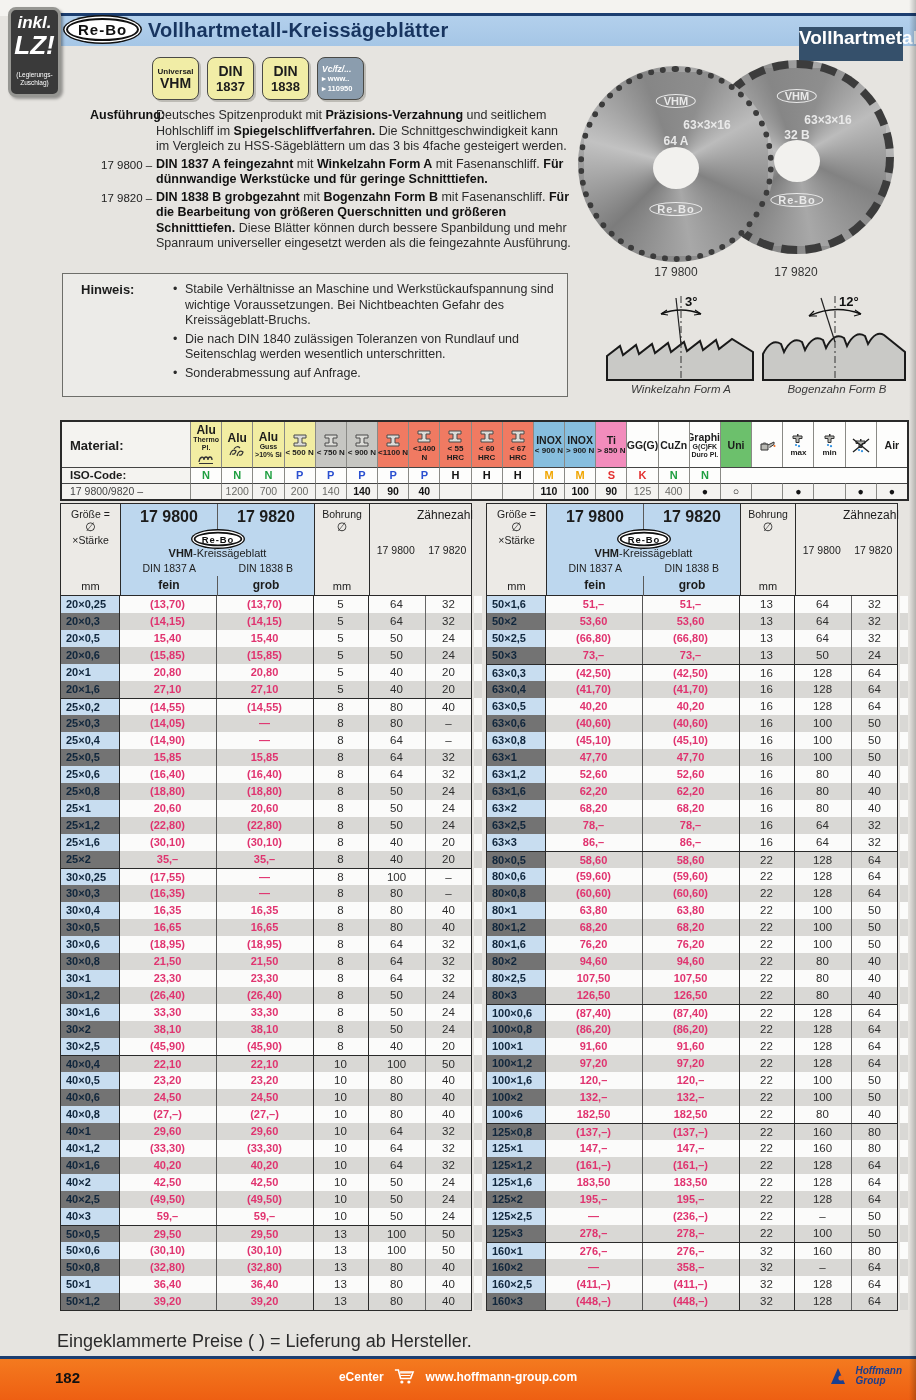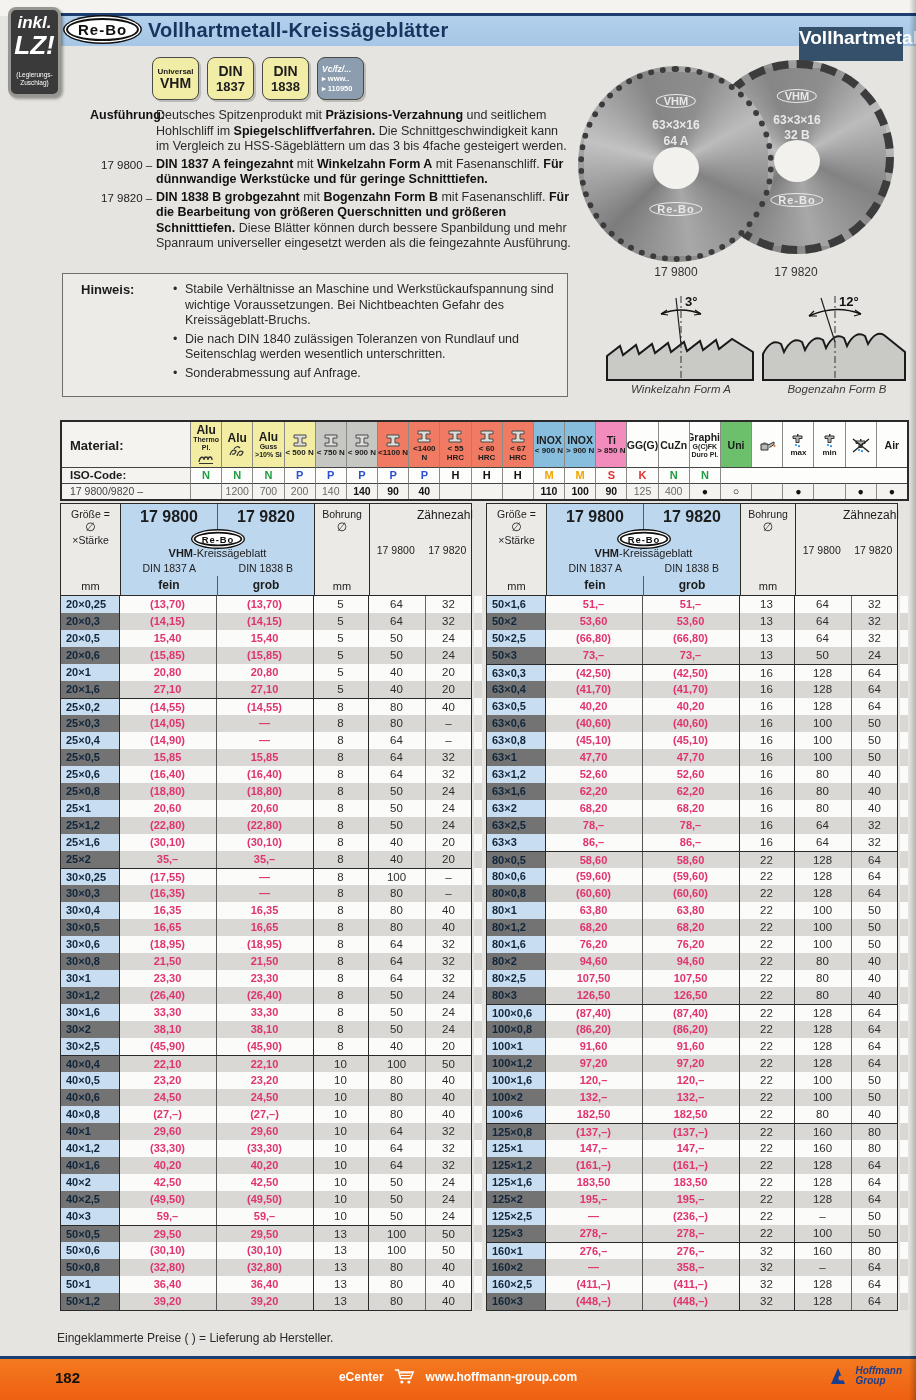--- a/index.html
+++ b/index.html
@@ -62,7 +62,7 @@
   .blade .hole { position:absolute; left:50%; top:52%; width:46px; height:42px; background:#f2f1ee; border-radius:50%; transform:translate(-50%,-50%); }
   .blade .stamp { position:absolute; left:50%; transform:translateX(-50%); color:#e9e9e9; text-align:center; white-space:nowrap; }
   .blade .s-vhm { top:12%; border:1.5px solid #e9e9e9; border-radius:50%; padding:0 7px; font-size:11px; font-weight:bold; }
-  .blade .s-dim { top:25%; font-size:12px; font-weight:bold; }
+  .blade .s-dim { top:25%; font-size:12px; font-weight:bold;margin-left:31px; }
   .blade .s-tn  { top:33.5%; font-size:12px; font-weight:bold; }
   .blade .s-brand { bottom:22%; border:1.5px solid #e9e9e9; border-radius:50%; padding:0 7px; font-size:11px; font-weight:bold; letter-spacing:1px; }
   .blade-caption { position:absolute; font-size:12px; color:#333; width:200px; text-align:center; }

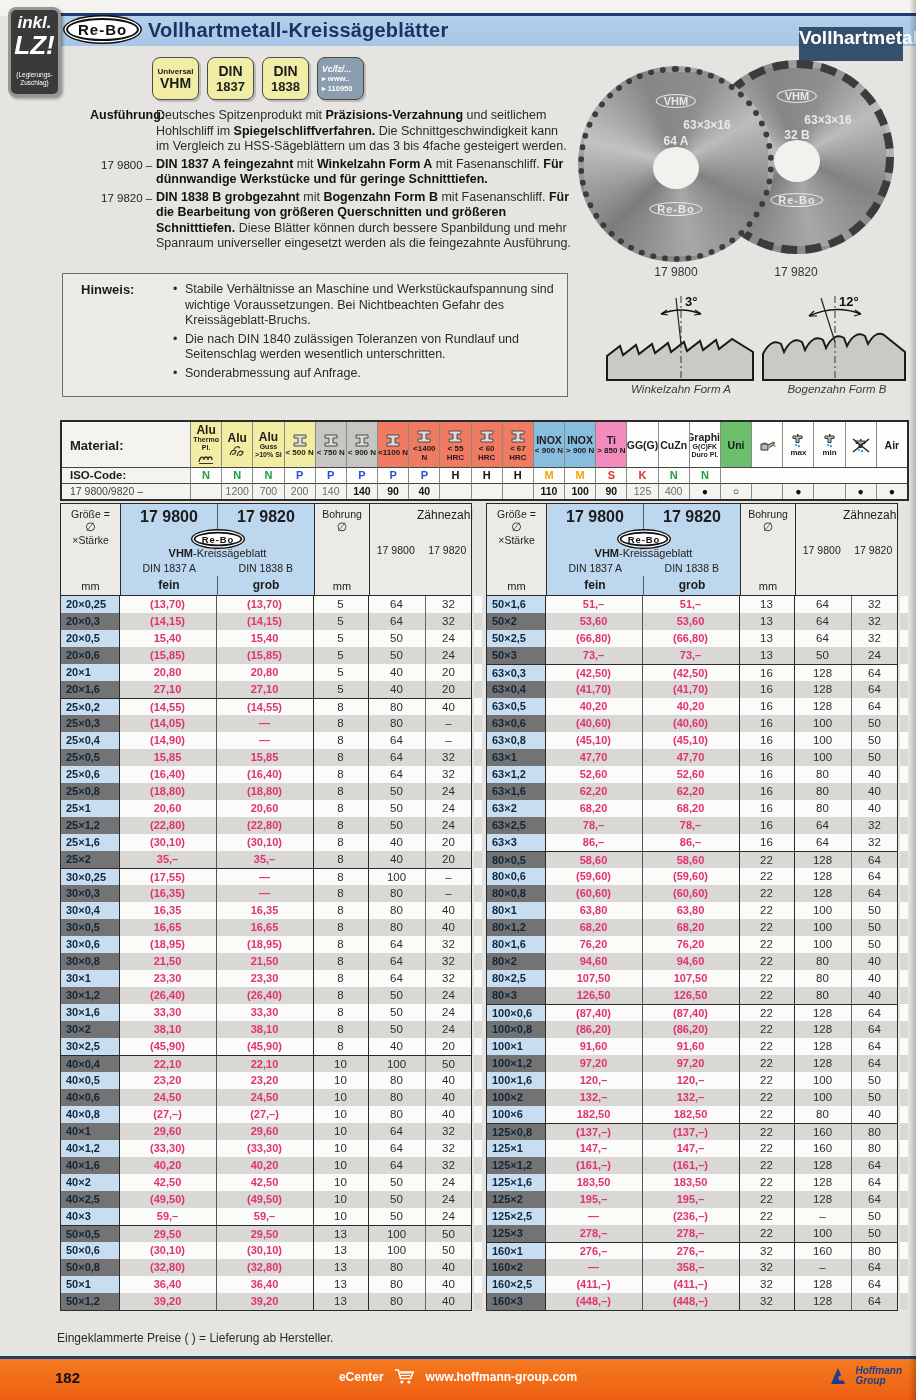--- a/index.html
+++ b/index.html
@@ -134,7 +134,7 @@
     background:repeating-linear-gradient(180deg,#fbfbfa 0 17px,#d9d8d5 17px 34px); }
 
   
-  .price-note { position:absolute; left:57px; top:1331px; font-size:12px; color:#2a2a2a;text-align:right; }
+  .price-note { position:absolute; left:57px; top:1331px; font-size:18px; color:#2a2a2a;text-align:right; }
   .footer-bar { position:absolute; left:0; top:1356px; width:916px; height:44px;
     background:linear-gradient(#f47a1f,#ee5f12); border-top:3px solid #1c3e70; }
   .page-number { position:absolute; left:55px; top:10px; font-size:15px; font-weight:bold; color:#111; }

